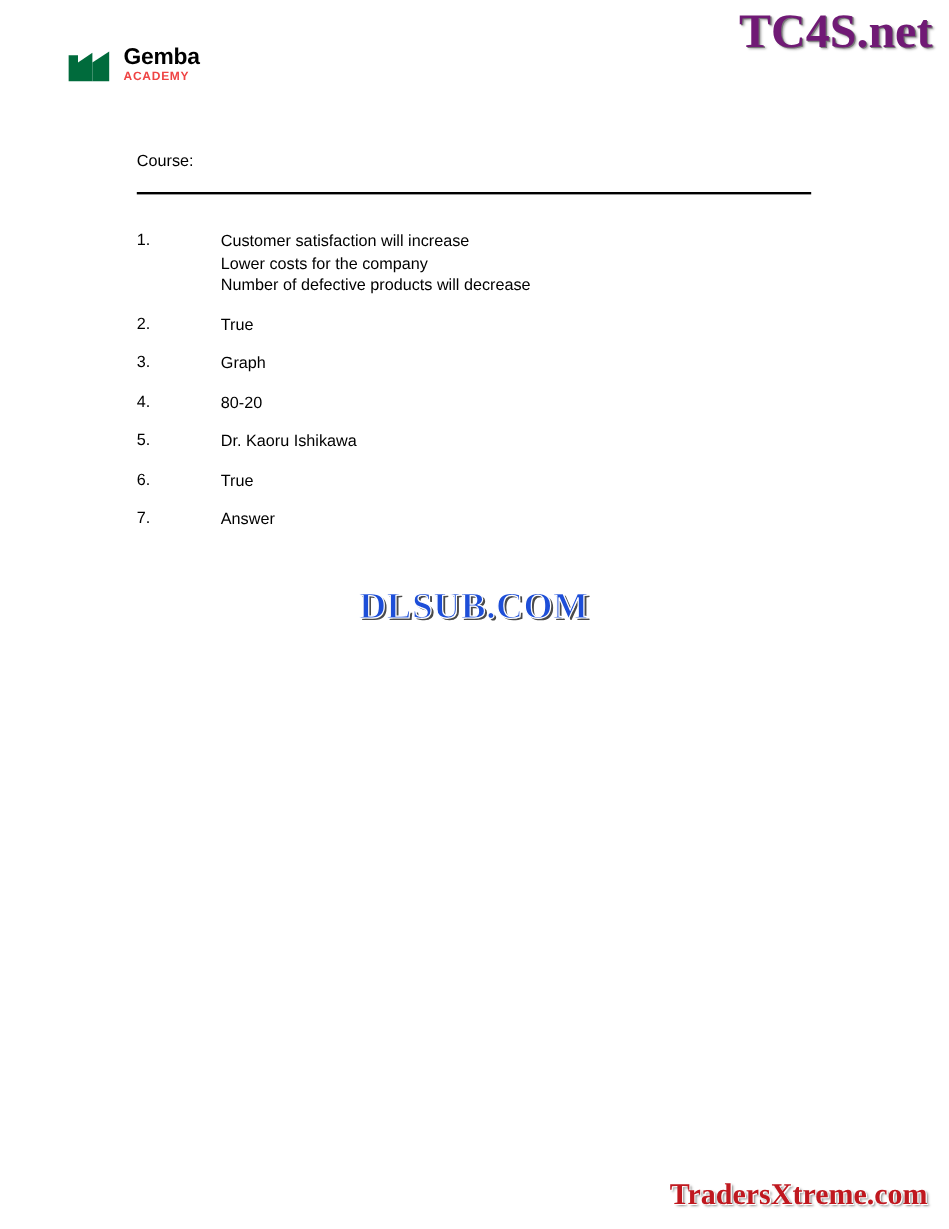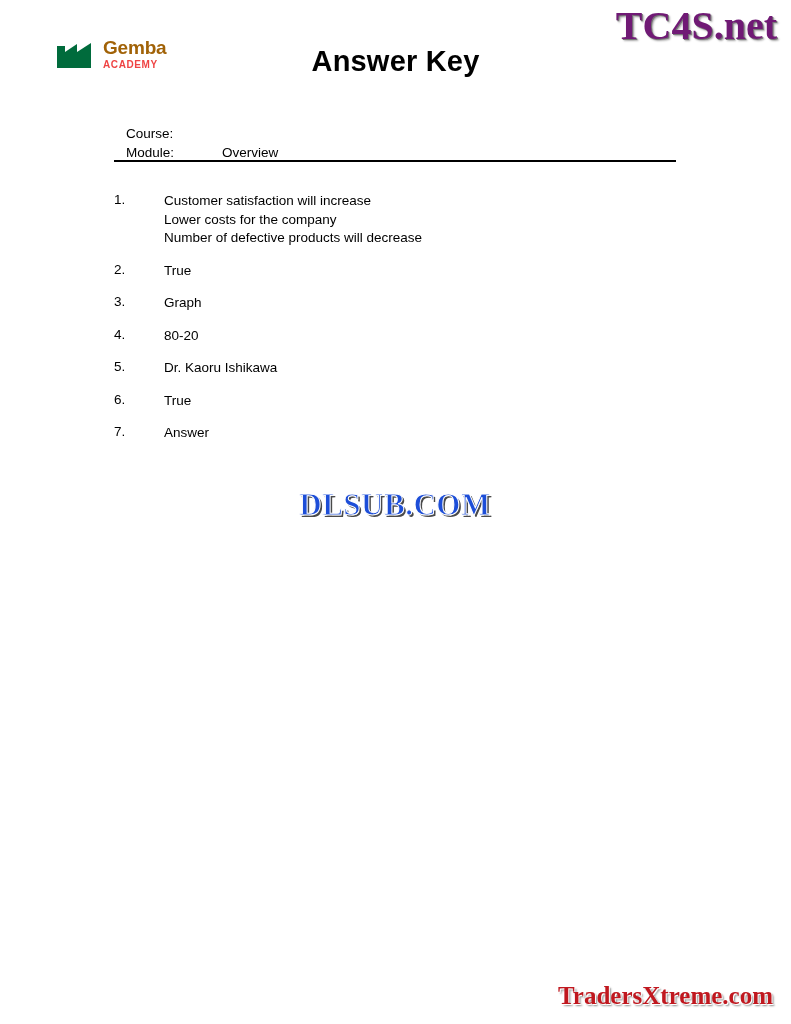--- a/index.html
+++ b/index.html
@@ -64,7 +64,7 @@
   .logo-gemba {
     font-size: 19px;
     font-weight: bold;
-    color: #a16207;
+    color: #000000;
     line-height: 20px;
     letter-spacing: -0.2px;
   }

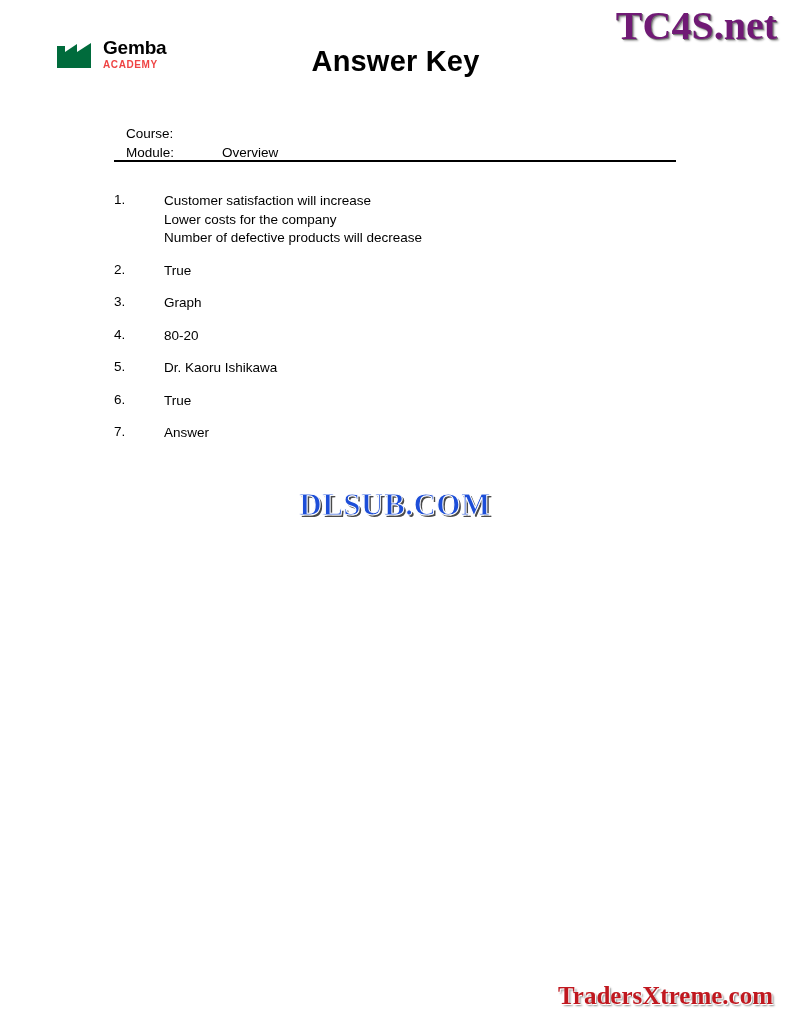--- a/index.html
+++ b/index.html
@@ -205,7 +205,6 @@
     </div>
   </div>
 
-  <div class="doc-title">Answer Key</div>
 
   <div class="meta">
     <div class="meta-row">

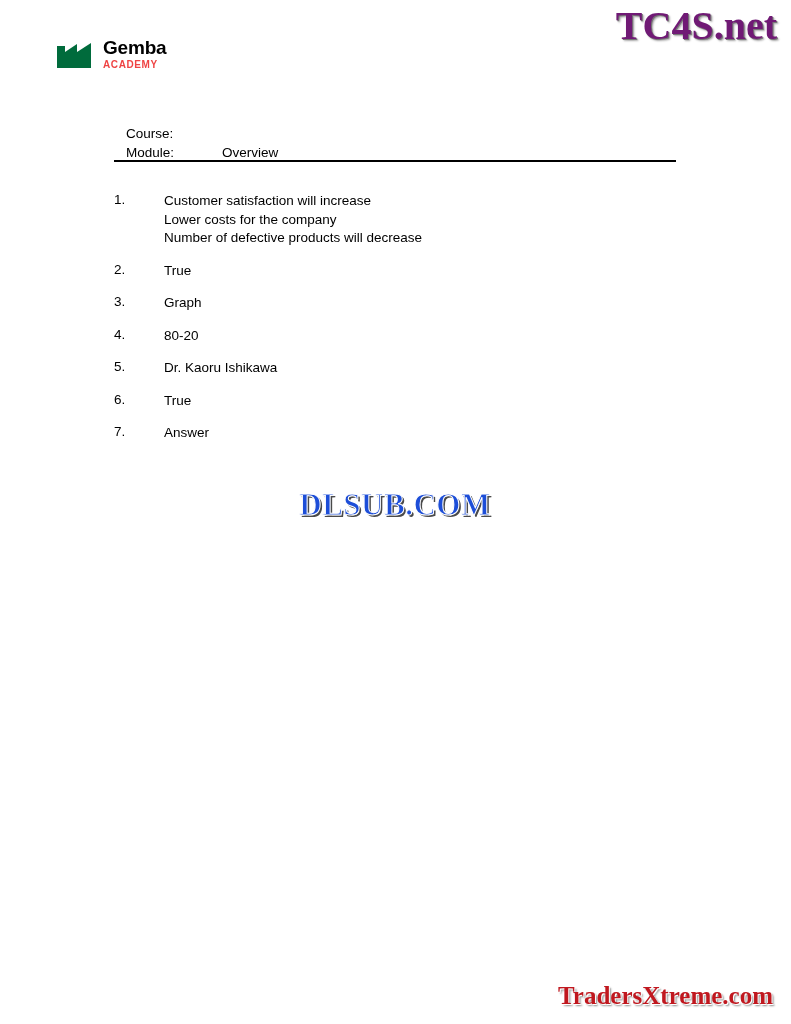--- a/index.html
+++ b/index.html
@@ -99,7 +99,6 @@
   }
   .meta-row {
     display: flex;
-    margin-left: 12px;
   }
   .meta-label {
     width: 96px;

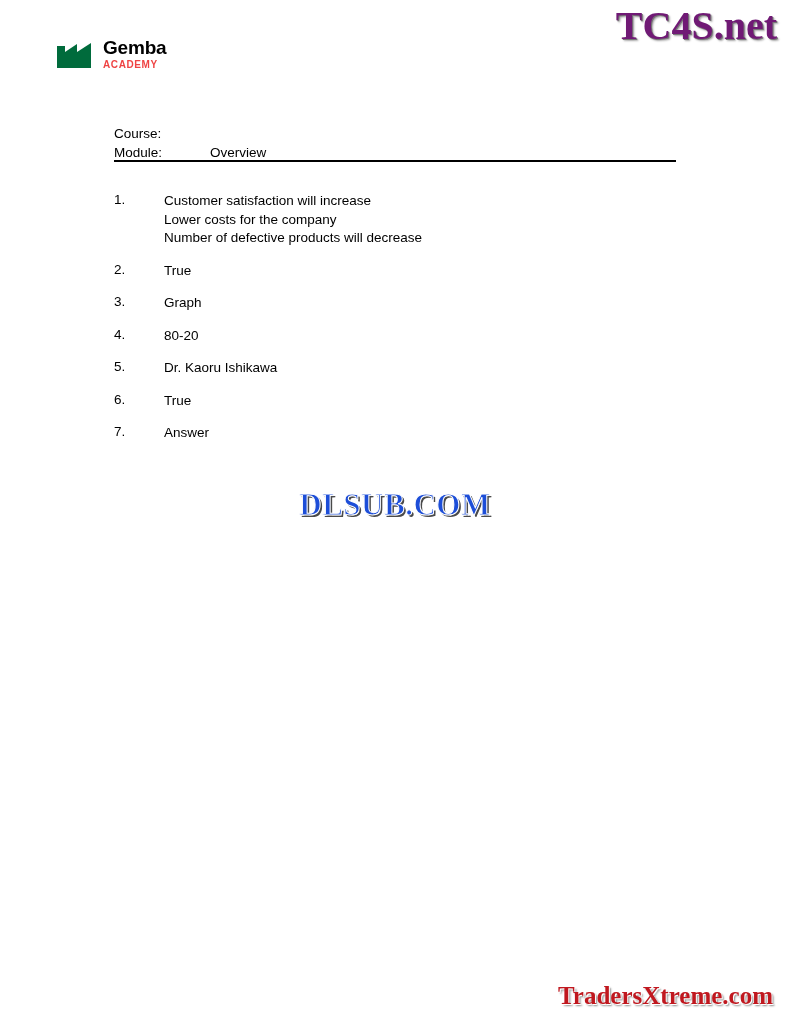--- a/index.html
+++ b/index.html
@@ -209,10 +209,6 @@
     <div class="meta-row">
       <div class="meta-label">Course:</div>
     </div>
-    <div class="meta-row">
-      <div class="meta-label">Module:</div>
-      <div class="meta-value">Overview</div>
-    </div>
   </div>
   <div class="meta-rule"></div>
 

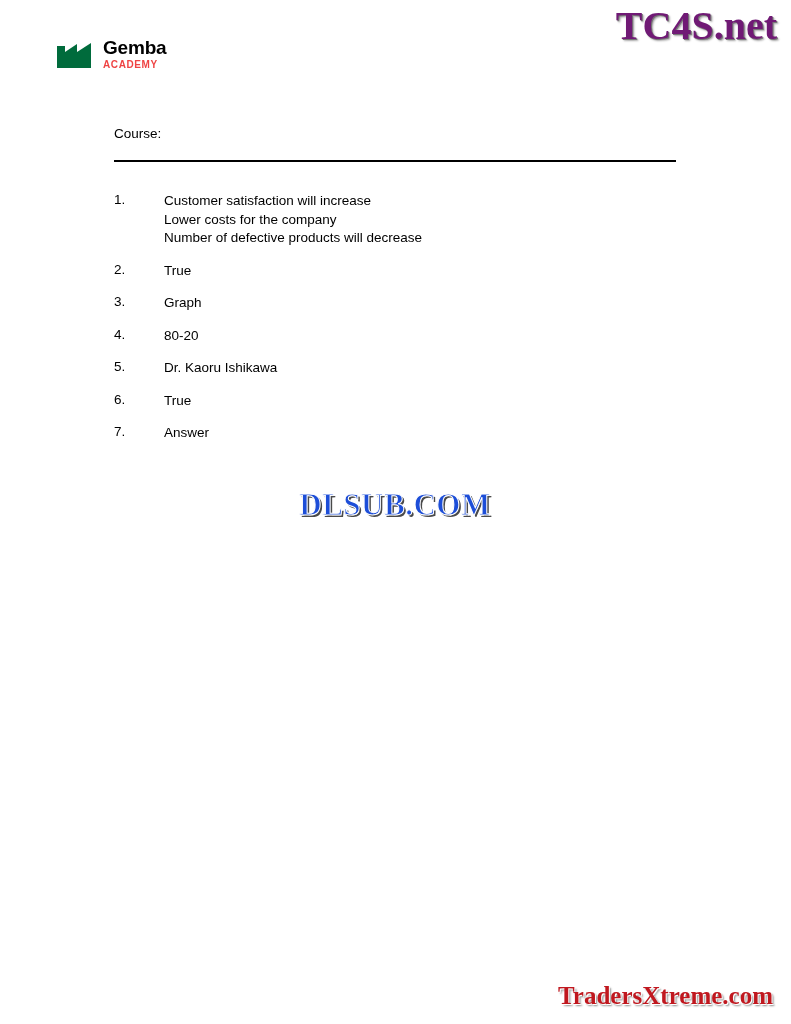--- a/index.html
+++ b/index.html
@@ -137,6 +137,7 @@
   }
   .answer-line {
     line-height: 18.5px;
+    margin-left: 20px;
   }
 
   

